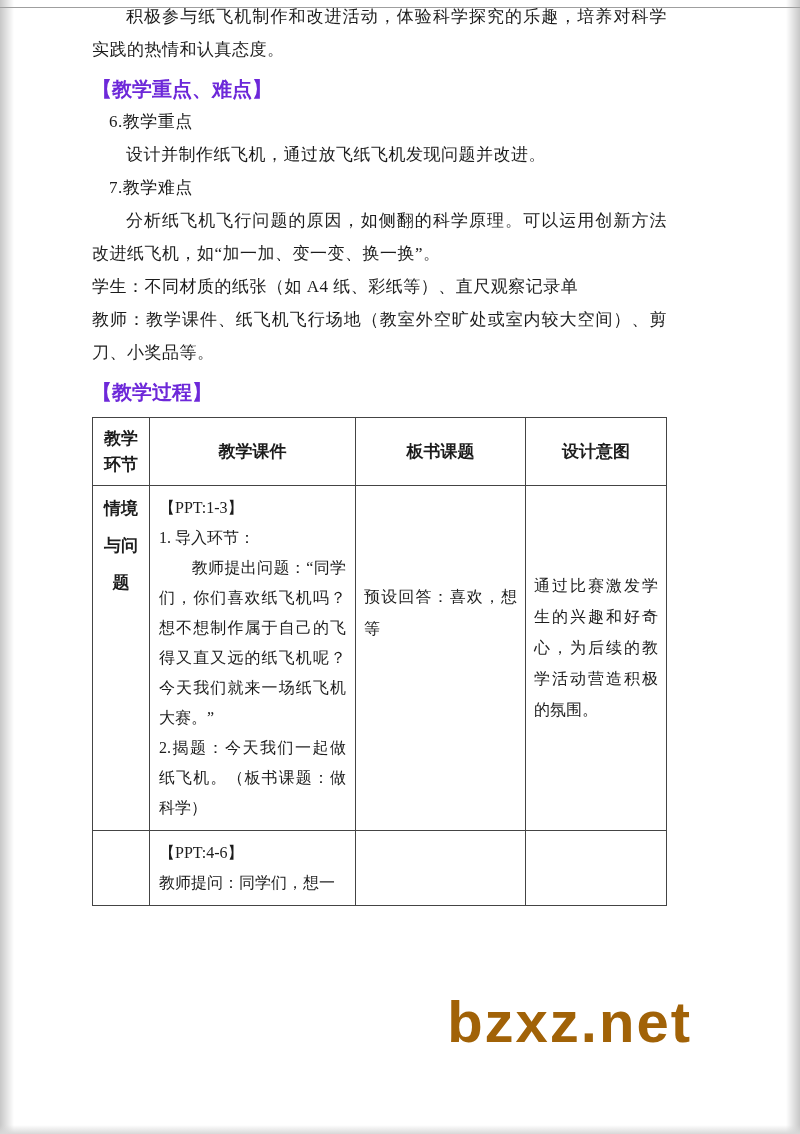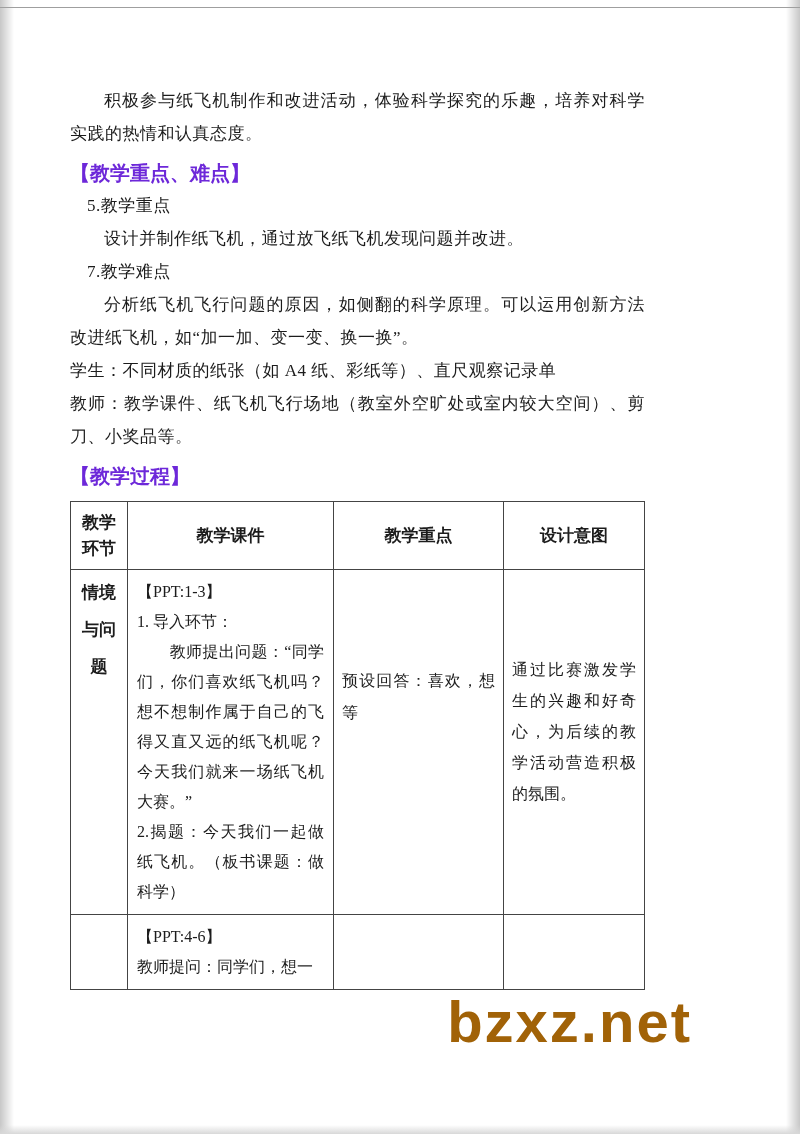--- a/index.html
+++ b/index.html
@@ -52,8 +52,7 @@
   .content {
     position: relative;
     z-index: 1;
-    margin: 0 70px;
-    padding-top: 84px;
+    margin: 0 92px;
     width: 575px;
   }
   .para {

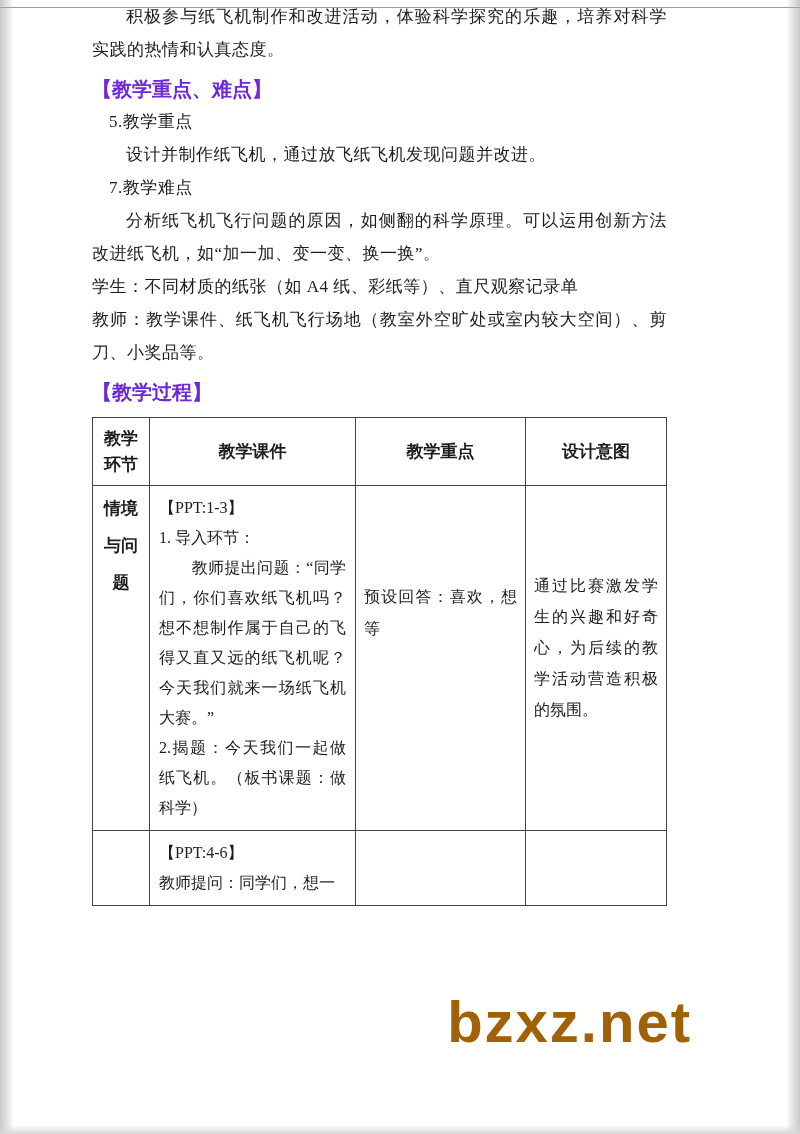--- a/index.html
+++ b/index.html
@@ -138,7 +138,7 @@
 
   <h2 class="heading">【教学重点、难点】</h2>
 
-  <p class="para indent-1">5.教学重点</p>
+  <p class="para indent-1">6.教学重点</p>
   <p class="para indent-2">设计并制作纸飞机，通过放飞纸飞机发现问题并改进。</p>
   <p class="para indent-1">7.教学难点</p>
   <p class="para indent-2">分析纸飞机飞行问题的原因，如侧翻的科学原理。可以运用创新方法改进纸飞机，如“加一加、变一变、换一换”。</p>

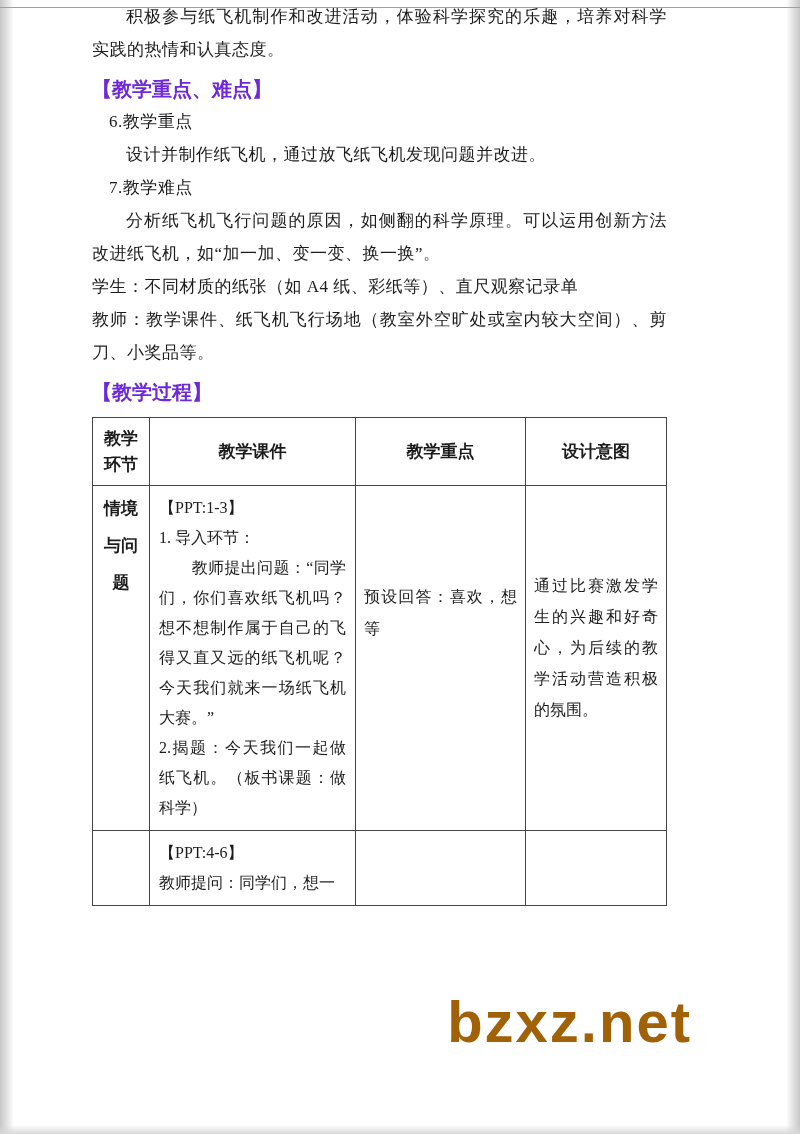--- a/index.html
+++ b/index.html
@@ -160,7 +160,7 @@
         <tr>
       <th>教学环节</th>
       <th>教学课件</th>
-      <th>教学重点</th>
+      <th>板书课题</th>
       <th>设计意图</th>
     </tr>
     <tr class="row-1">

